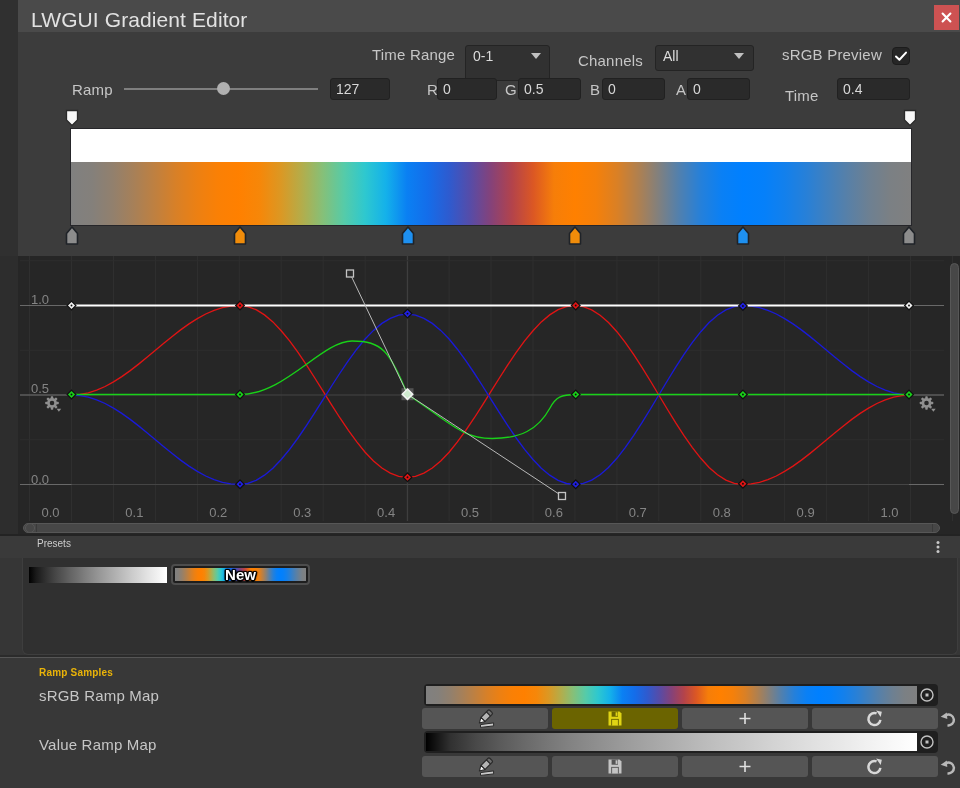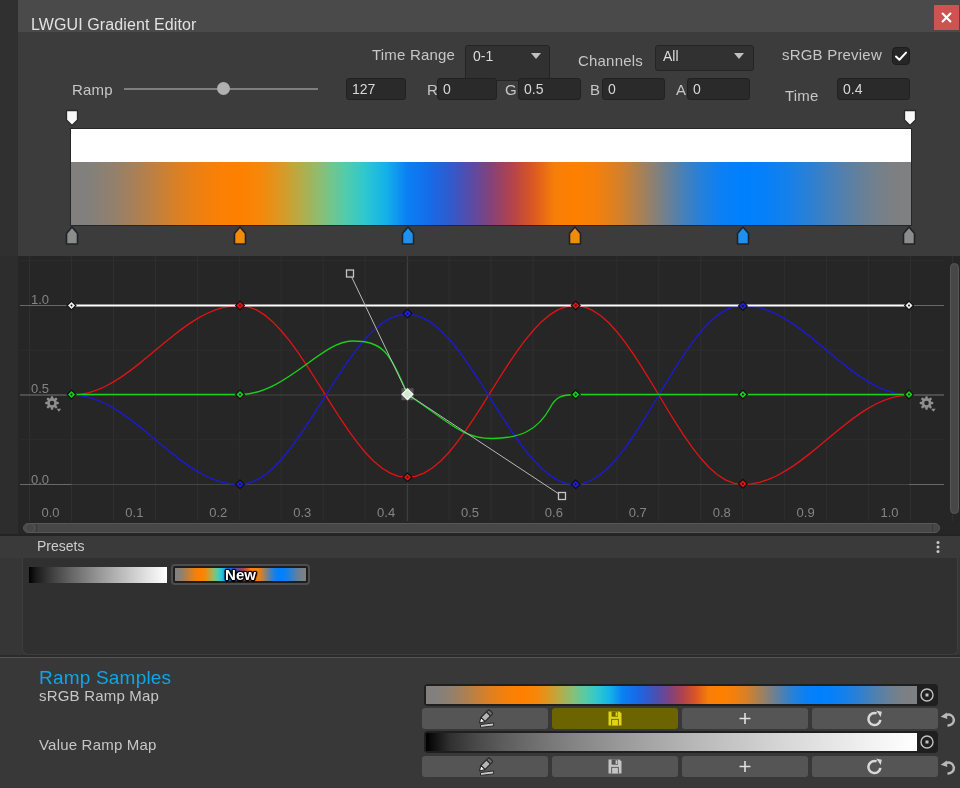--- a/index.html
+++ b/index.html
@@ -12,7 +12,7 @@
 <div class="abs" style="left:0;top:0;width:18px;height:658px;background:#303030"></div>
 
 <div class="abs" style="left:18px;top:0;width:942px;height:32px;background:#4a4a4a"></div>
-<div class="abs" style="left:31px;top:16px;color:#e2e2e2;font-size:16px;letter-spacing:0.1px">LWGUI Gradient Editor</div>
+<div class="abs" style="left:31px;top:8px;color:#e2e2e2;font-size:21px;letter-spacing:0.1px">LWGUI Gradient Editor</div>
 <div class="abs" style="left:934px;top:5px;width:25px;height:25px;background:#cd5252"></div>
 <svg class="abs" style="left:934px;top:5px" width="25" height="25">
     <path d="M8.6 8.6L16.4 16.4M16.4 8.6L8.6 16.4" stroke="#fff" stroke-width="2.1" stroke-linecap="round"></path>

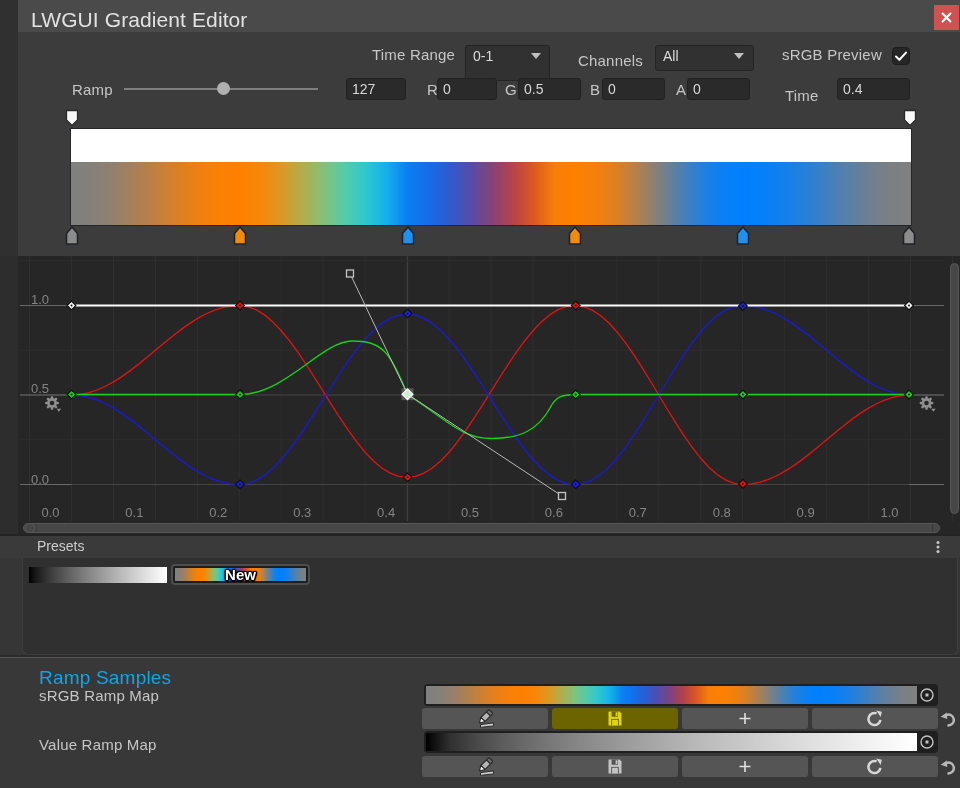--- a/index.html
+++ b/index.html
@@ -35,7 +35,7 @@
 <div class="abs lbl" style="left:72px;top:81px">Ramp</div>
 <div class="abs" style="left:124px;top:88px;width:194px;height:2px;background:#7f7f7f"></div>
 <div class="abs" style="left:217px;top:82px;width:13px;height:13px;border-radius:50%;background:#b0b0b0"></div>
-<div class="abs field" style="left:346px;top:78px;width:60px;height:22px">127</div>
+<div class="abs field" style="left:330px;top:78px;width:60px;height:22px">127</div>
 <div class="abs lbl" style="left:427px;top:81px">R</div>
 <div class="abs field" style="left:437px;top:78px;width:60px;height:22px">0</div>
 <div class="abs lbl" style="left:505px;top:81px">G</div>

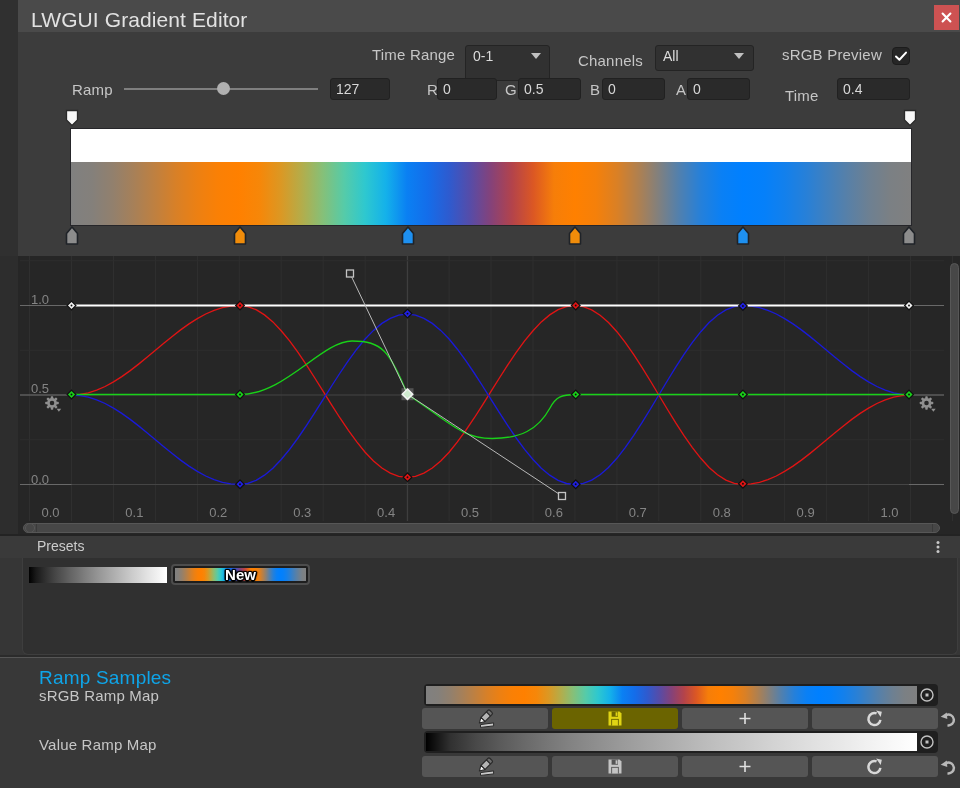--- a/index.html
+++ b/index.html
@@ -233,7 +233,7 @@
 
 <div class="abs" style="left:0;top:534px;width:960px;height:2px;background:#232323"></div>
 <div class="abs" style="left:0;top:536px;width:960px;height:22px;background:#3a3a3a"></div>
-<div class="abs" style="left:37px;top:538px;color:#cccccc;font-size:14px">Presets</div>
+<div class="abs" style="left:37px;top:538px;color:#cccccc;font-size:10px">Presets</div>
 <svg class="abs" style="left:932px;top:540px" width="12" height="14">
     <circle cx="6" cy="2.5" r="1.5" fill="#c8c8c8"></circle>
     <circle cx="6" cy="7" r="1.5" fill="#c8c8c8"></circle>

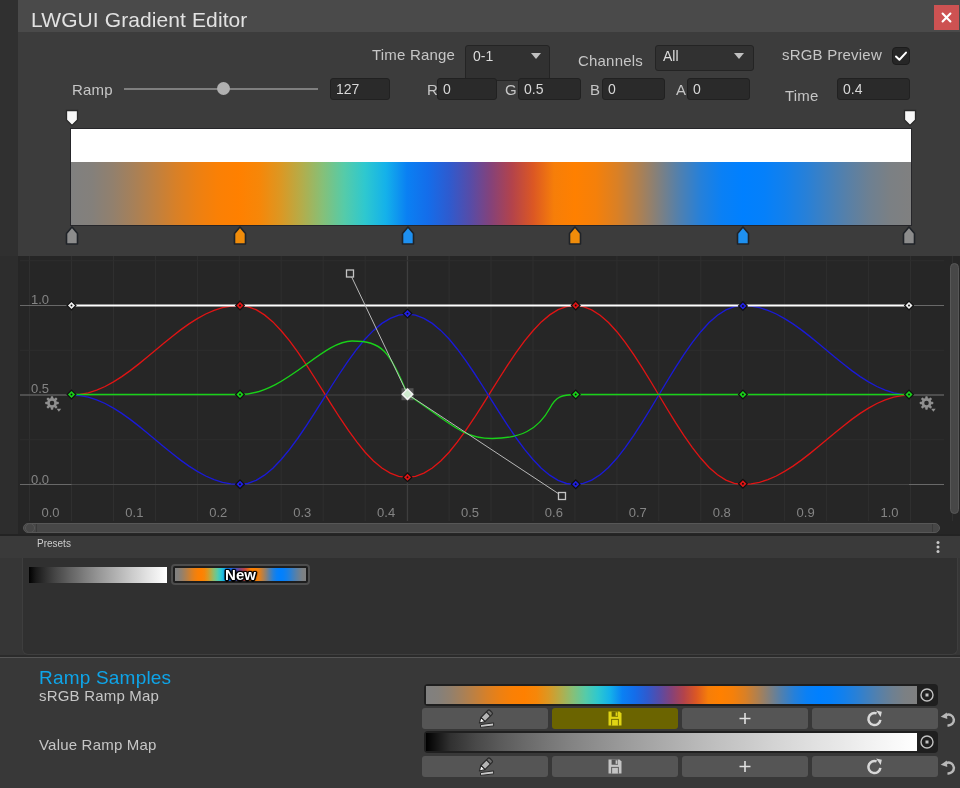--- a/index.html
+++ b/index.html
@@ -248,7 +248,7 @@
 <div class="abs" style="left:171px;top:566px;width:139px;text-align:center;color:#ffffff;font-size:15px;font-weight:bold;text-shadow:-1.5px 0 1px #000,1.5px 0 1px #000,0 -1.5px 1px #000,0 1.5px 1px #000,-1px -1px 1px #000,1px 1px 1px #000,-1px 1px 1px #000,1px -1px 1px #000">New</div>
 
 <div class="abs" style="left:0;top:657px;width:960px;height:131px;background:#383838;border-top:1px solid #565656"></div>
-<div class="abs" style="left:39px;top:667px;color:#0ea5e9;font-size:19px;font-weight:normal;letter-spacing:0.2px">Ramp Samples</div>
+<div class="abs" style="left:39px;top:667px;color:#eab308;font-size:10px;font-weight:bold;letter-spacing:0.2px">Ramp Samples</div>
 <div class="abs lbl" style="left:39px;top:687px">sRGB Ramp Map</div>
 <div class="abs lbl" style="left:39px;top:736px">Value Ramp Map</div>
 

